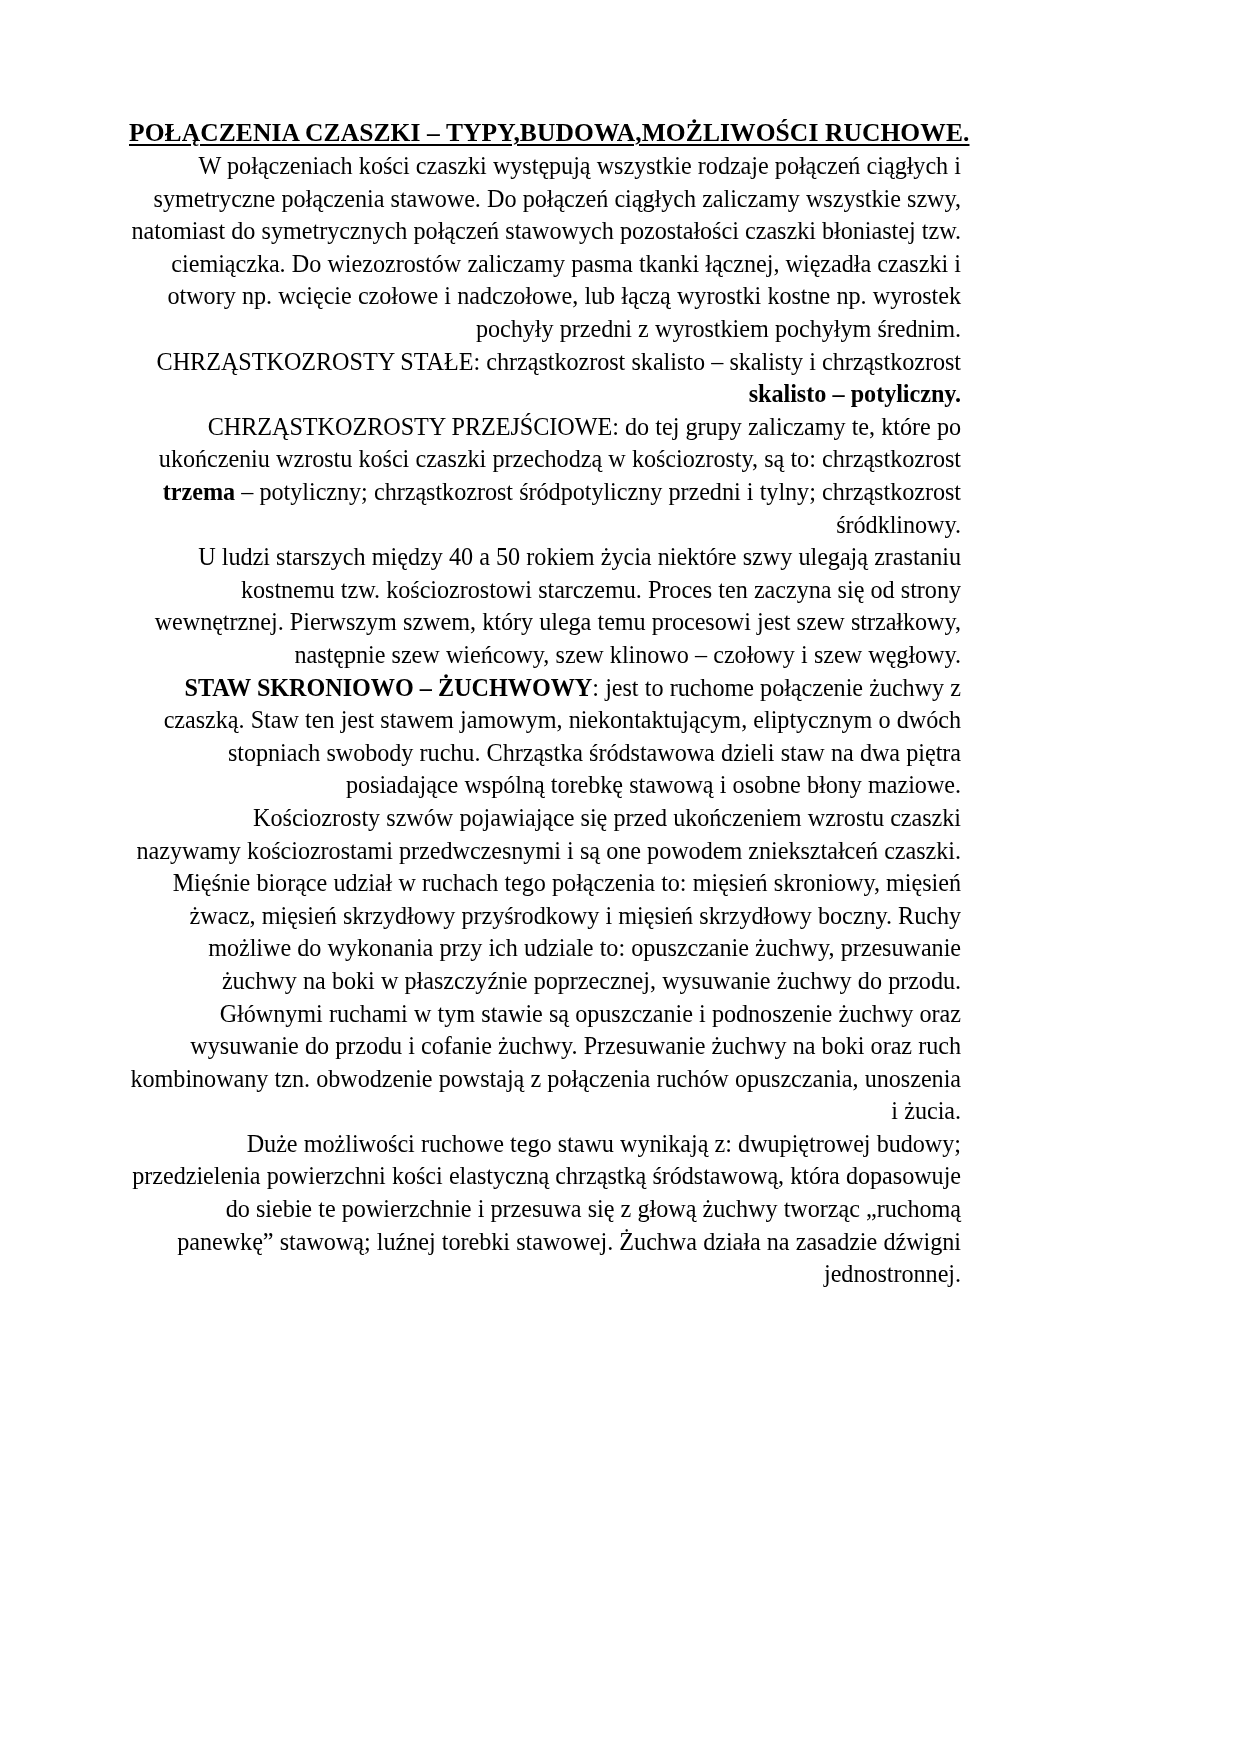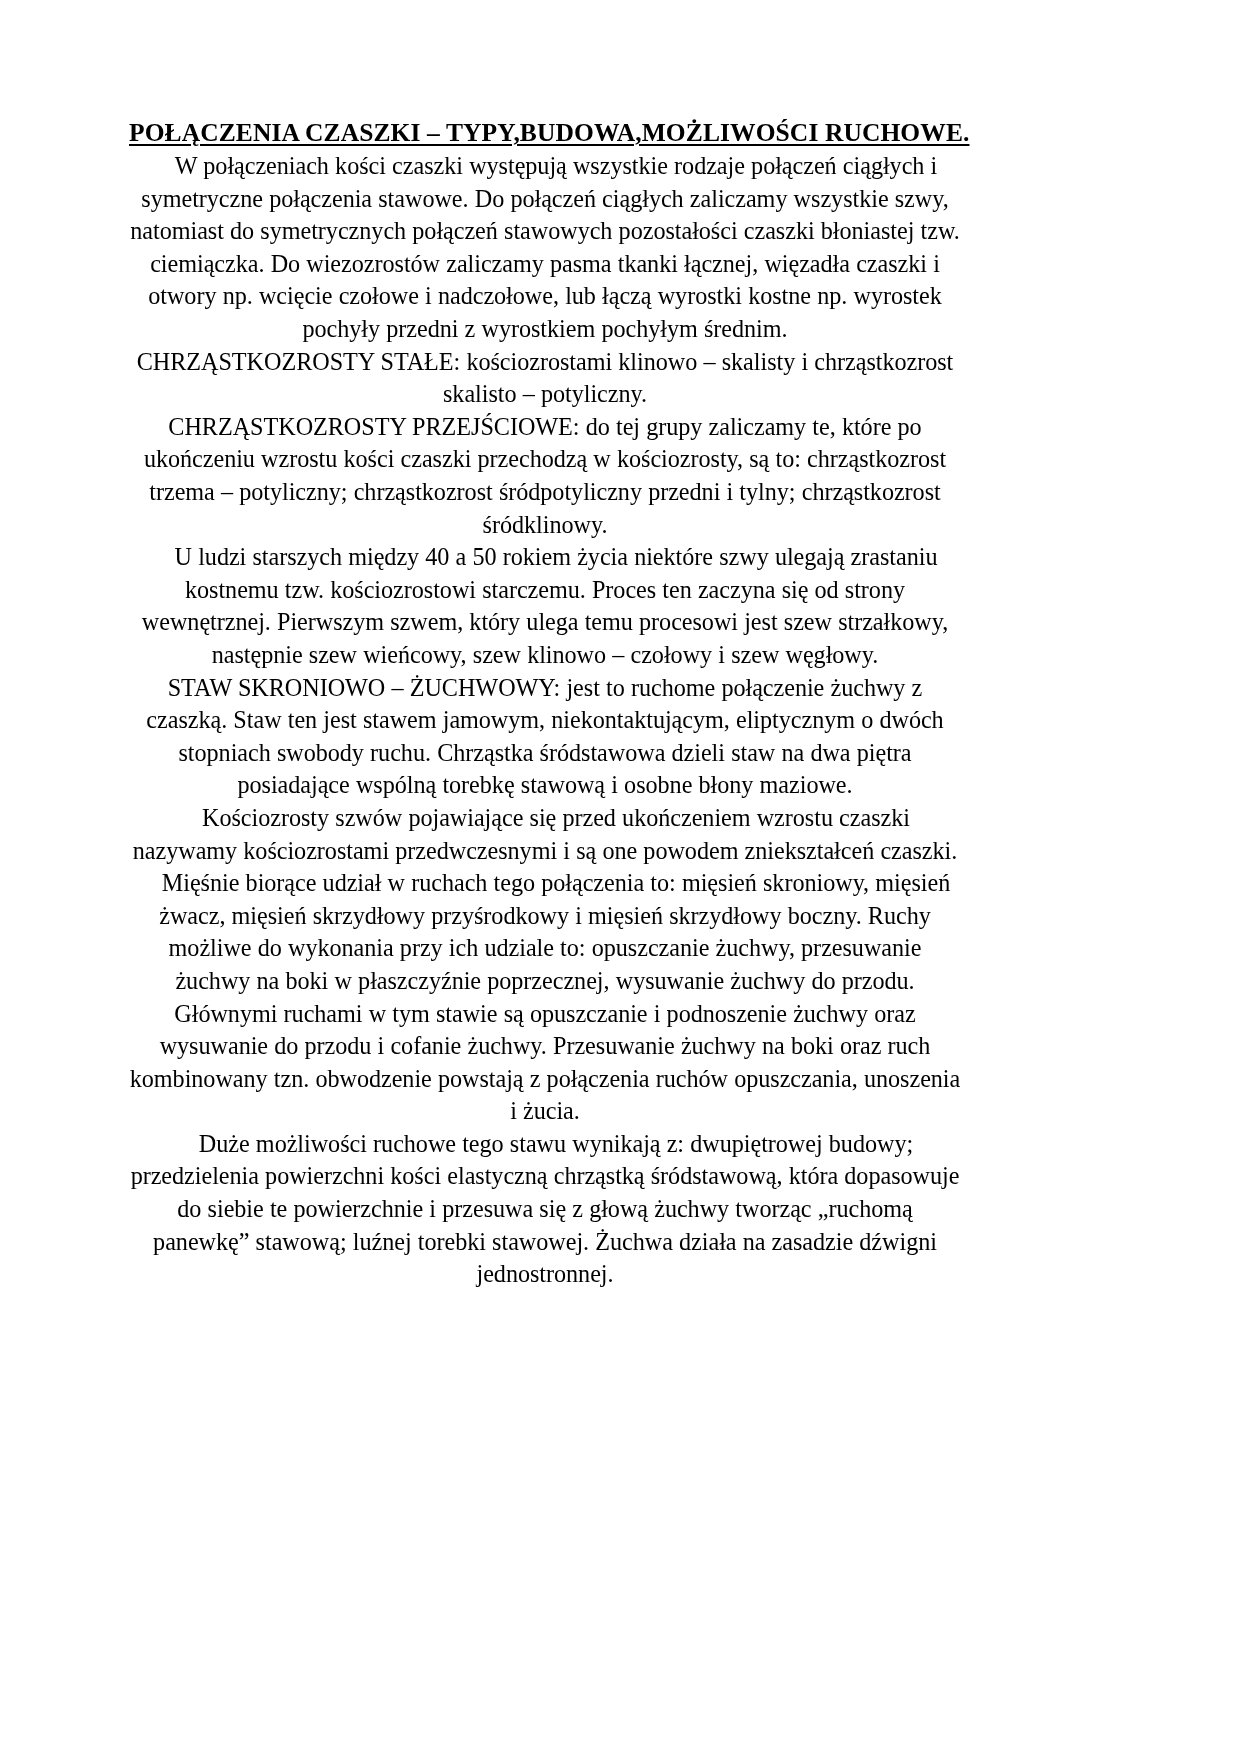--- a/index.html
+++ b/index.html
@@ -44,7 +44,7 @@
     line-height: 32.6px;
     margin: 0;
     padding: 0;
-    text-align: center;
+    text-align: right;
     word-spacing: 0.2px;
     letter-spacing: -0.05px;
     hyphens: none;

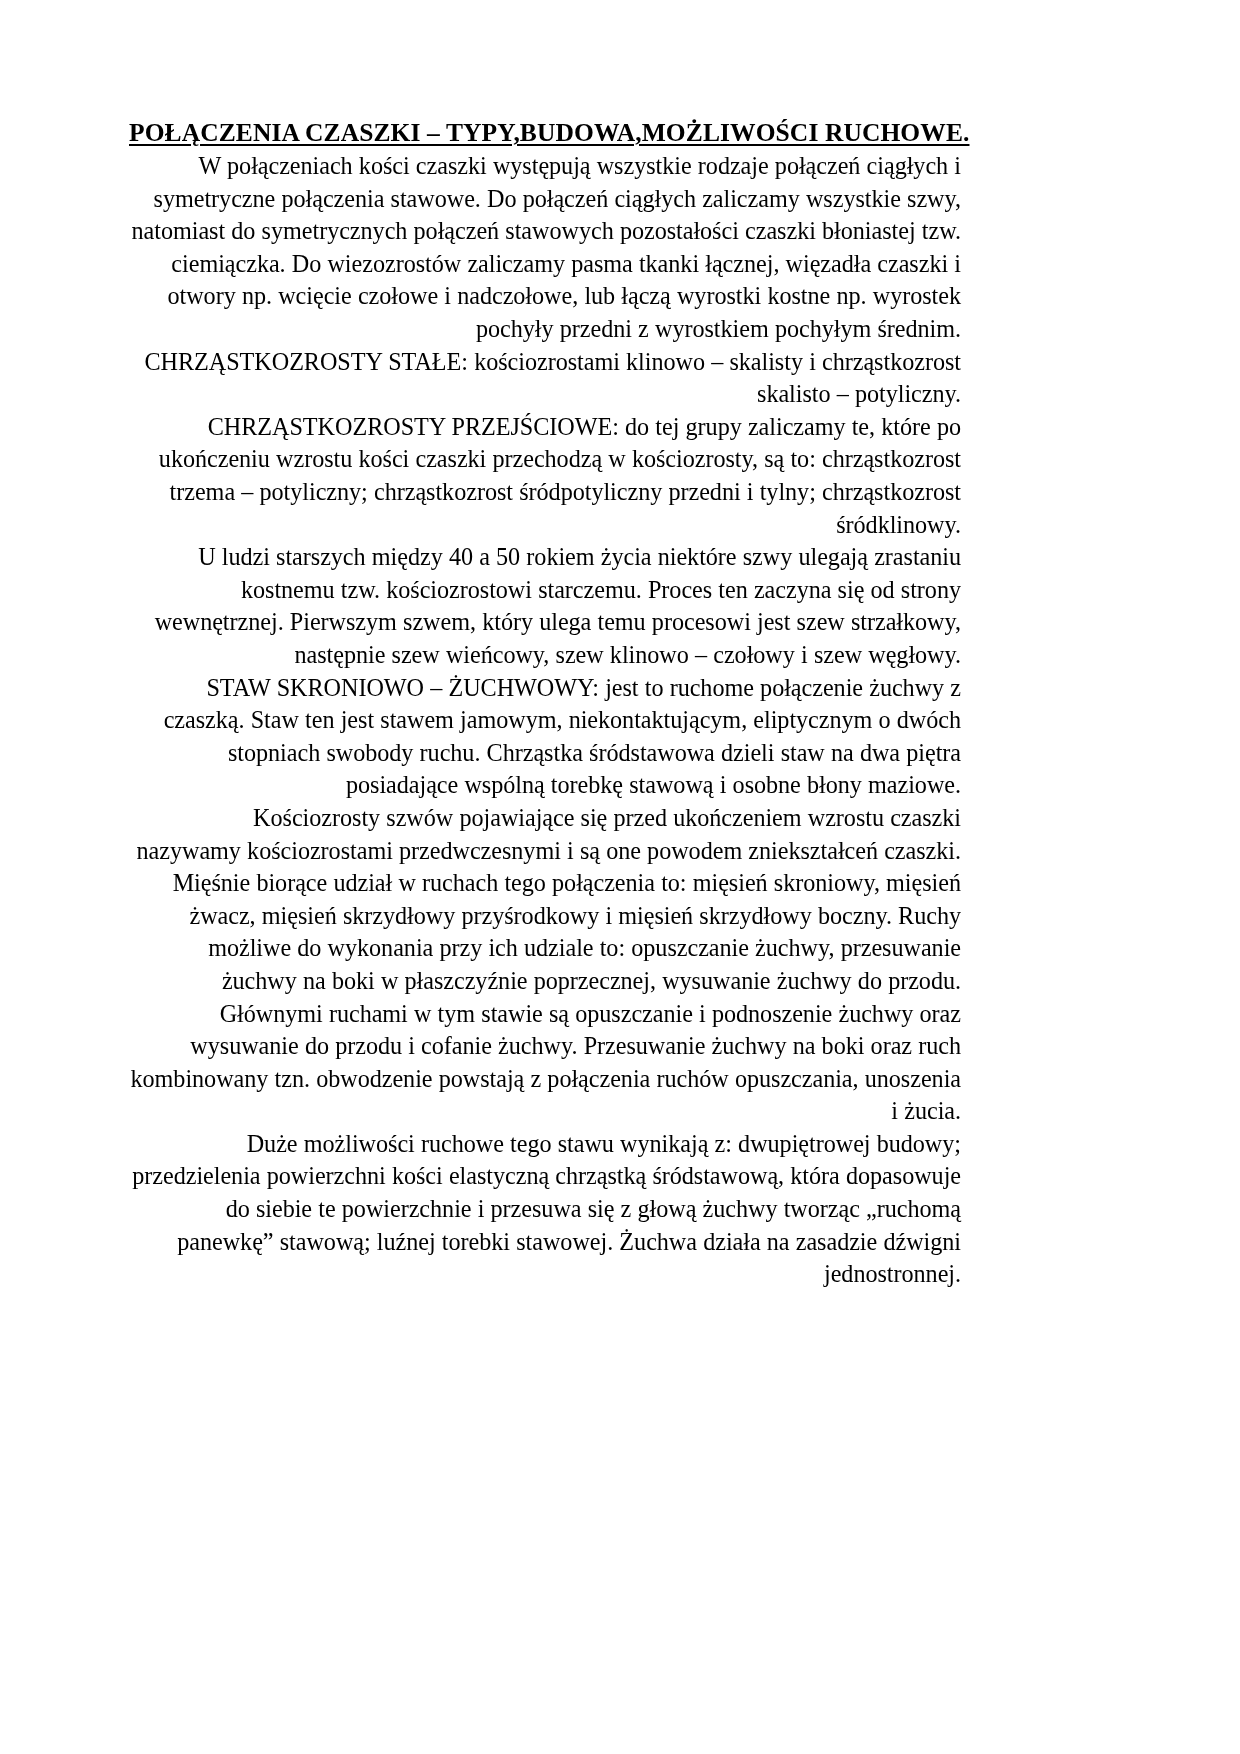--- a/index.html
+++ b/index.html
@@ -68,7 +68,7 @@
 
 
     <p class="para">
-      <span>CHRZĄSTKOZROSTY STAŁE: kościozrostami klinowo – skalisty i chrząstkozrost </span><b class="bold">skalisto – potyliczny.</b>
+      <span>CHRZĄSTKOZROSTY STAŁE: chrząstkozrost skalisto – skalisty i chrząstkozrost </span><b class="bold">skalisto – potyliczny.</b>
     </p>
 
     <p class="para">

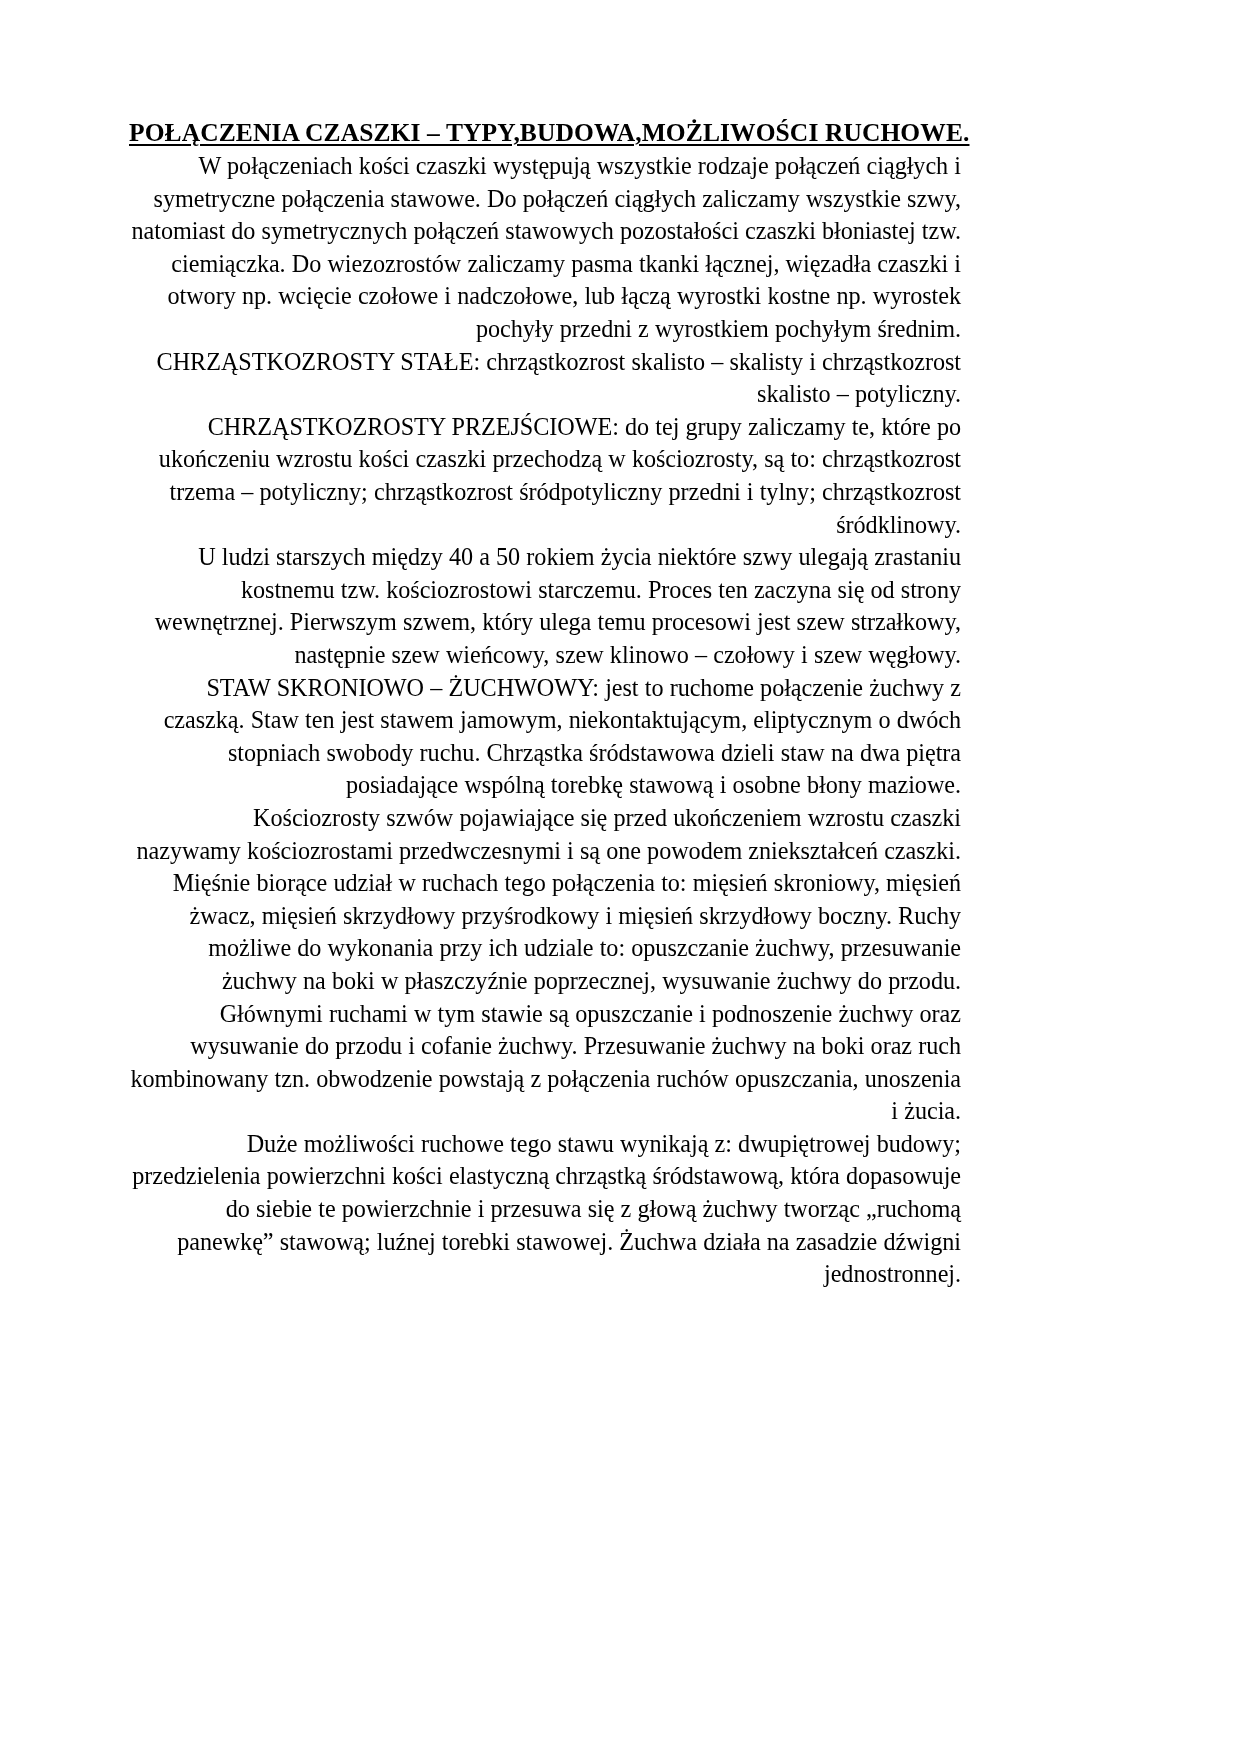--- a/index.html
+++ b/index.html
@@ -52,7 +52,7 @@
   p.indent {
     text-indent: 22px;
   }
-  b.bold { font-weight: normal; }
+  b.bold { font-weight: bold; }
   
   .content { -webkit-font-smoothing: antialiased; }
 </style>

